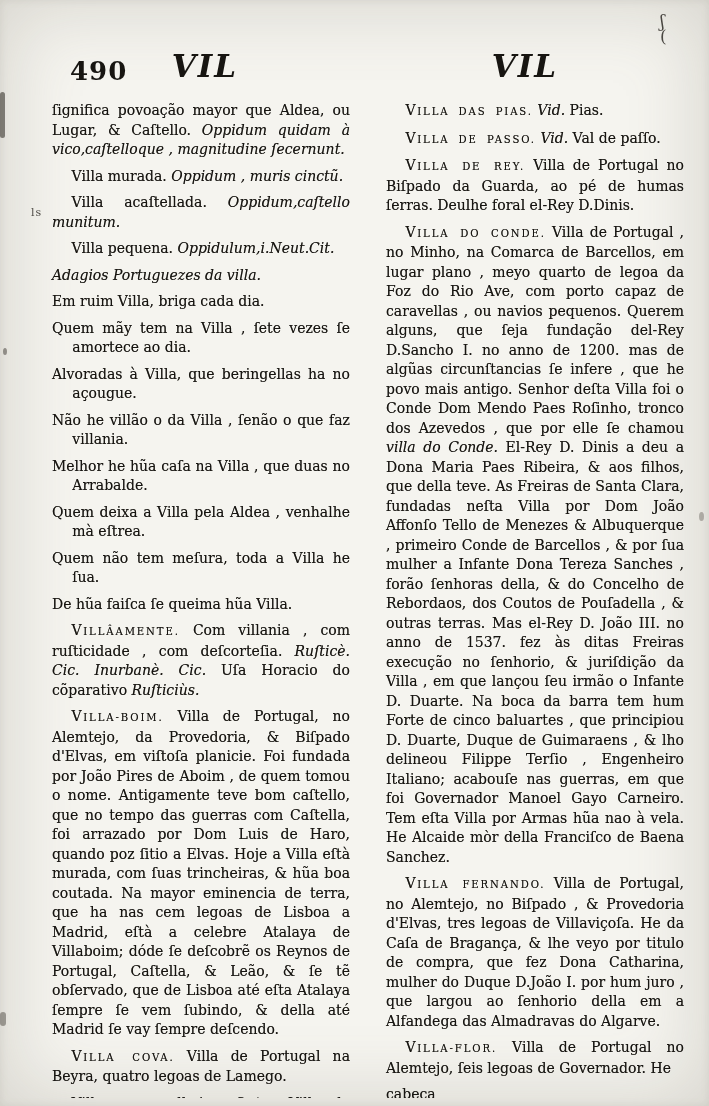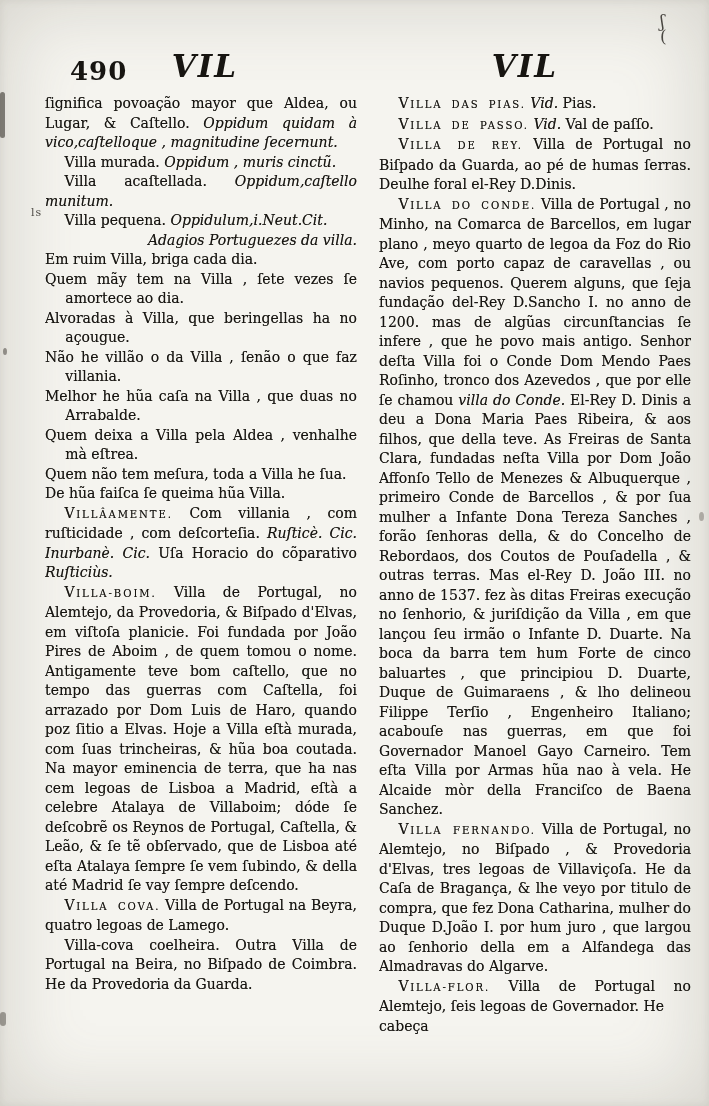--- a/index.html
+++ b/index.html
@@ -29,7 +29,7 @@
   }
   .column{width:312px;height:1004px;overflow:hidden;}
   .para{
-    margin:0;font-size:14px;line-height:19.5px;text-align:justify;
+    margin:7px;font-size:14px;line-height:19.5px;text-align:justify;
     text-shadow:0 0 0.5px rgba(20,18,14,0.55);
   }
   .para.continuation{text-indent:0;}

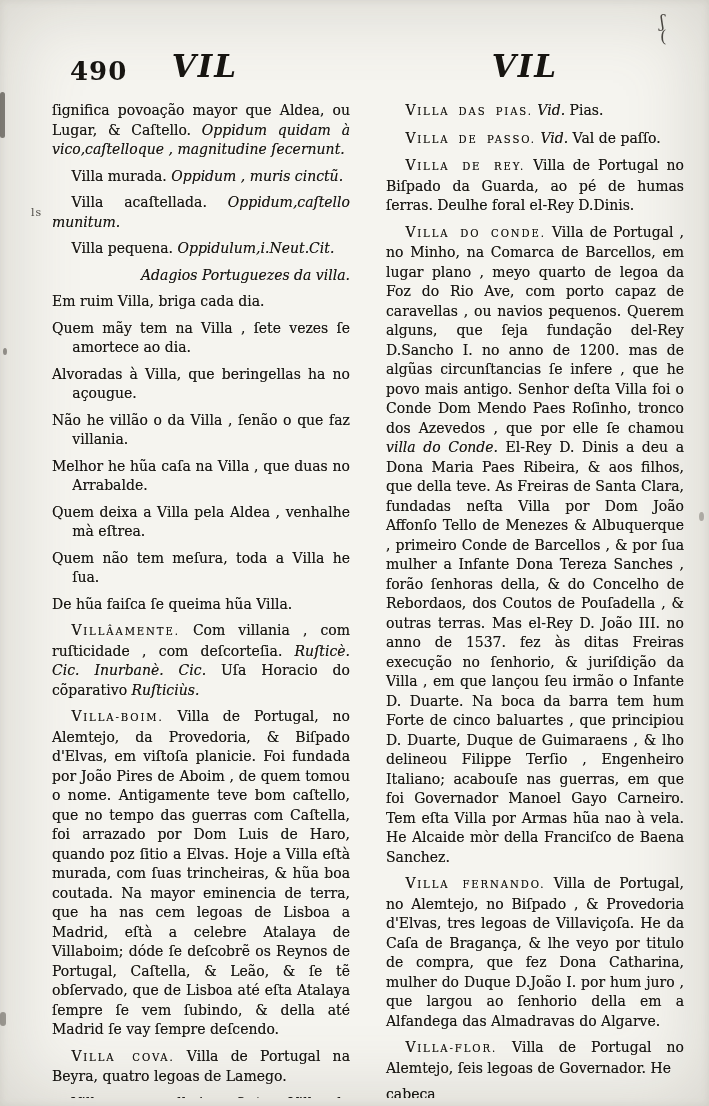--- a/index.html
+++ b/index.html
@@ -35,7 +35,7 @@
   .para.continuation{text-indent:0;}
   .para.entry{text-indent:1.4em;}
   .para.adage{padding-left:1.45em;text-indent:-1.45em;}
-  .para.center{text-align:right;font-style:italic;text-indent:0;}
+  .para.center{text-align:left;font-style:italic;text-indent:0;}
   .para.catchword{text-align:left;padding-right:42px;text-indent:0;}
   .s-i{font-style:italic;}
   .s-cap{letter-spacing:1.5px;}

